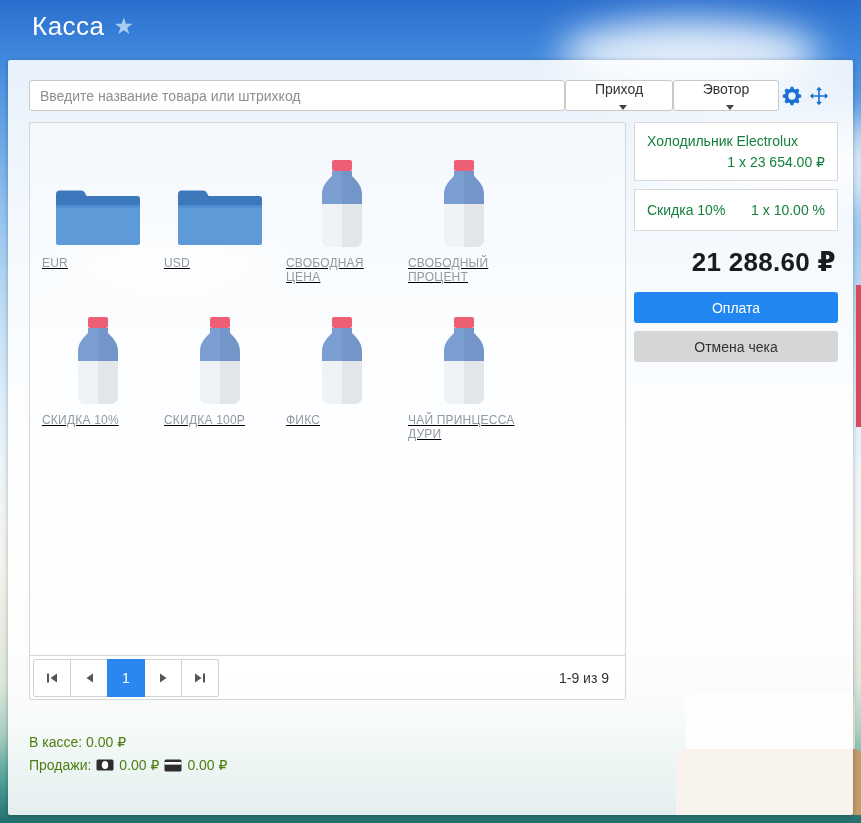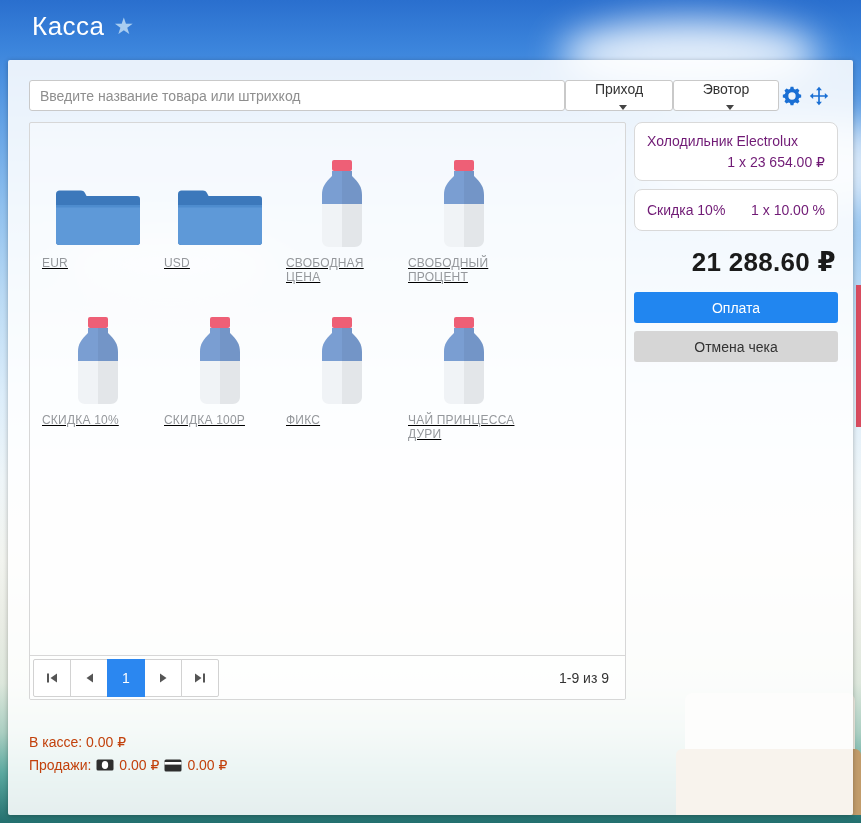--- a/index.html
+++ b/index.html
@@ -79,7 +79,7 @@
 
   
   .receipt { flex: 1; }
-  .r-box { background: #fff; border: 1px solid #d9d9d9; border-radius: 8px; padding: 10px 12px; margin-bottom: 8px; font-size: 14px; color: #701a75; }
+  .r-box { background: #fff; border: 1px solid #d9d9d9; border-radius: 0; padding: 10px 12px; margin-bottom: 8px; font-size: 14px; color: #15803d; }
   .r-name { margin-bottom: 5px; }
   .r-price { text-align: right; }
   .r-line { display: flex; justify-content: space-between; padding: 2px 0; }

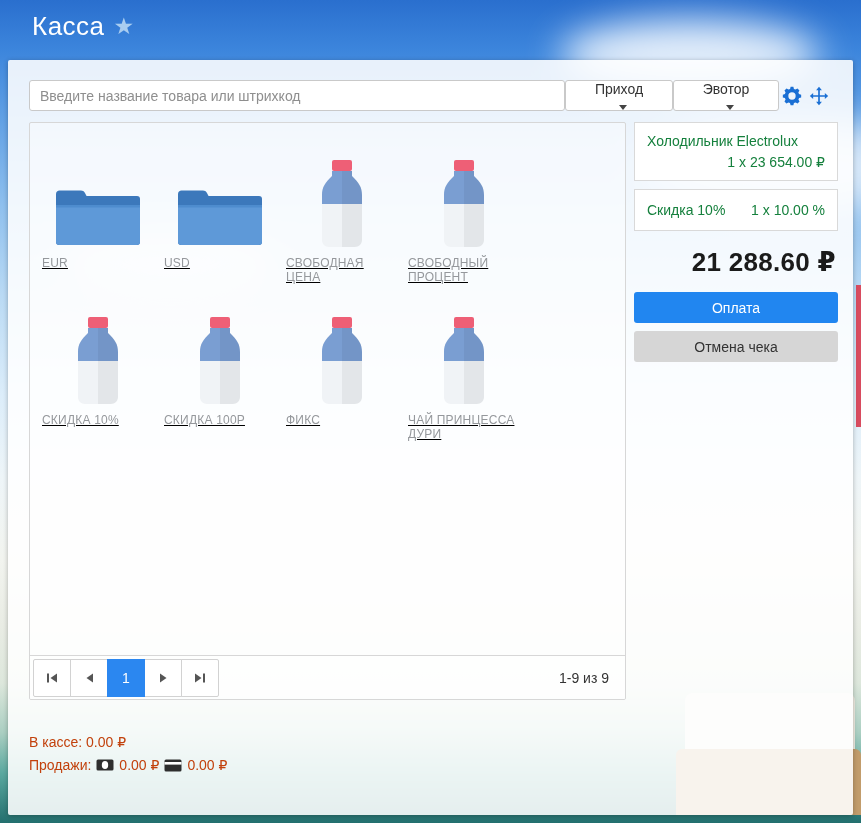--- a/index.html
+++ b/index.html
@@ -89,7 +89,7 @@
   .btn-cancel { background: #d6d6d6; color: #333; }
 
   
-  .footer-info { margin-top: 34px; font-size: 14px; color: #c2410c; }
+  .footer-info { margin-top: 34px; font-size: 14px; color: #4d7c0f; }
   .footer-info .row { margin-bottom: 7px; display: flex; align-items: center; gap: 5px; }
   .mini-icon { display: inline-flex; align-items: center; }
 </style>

